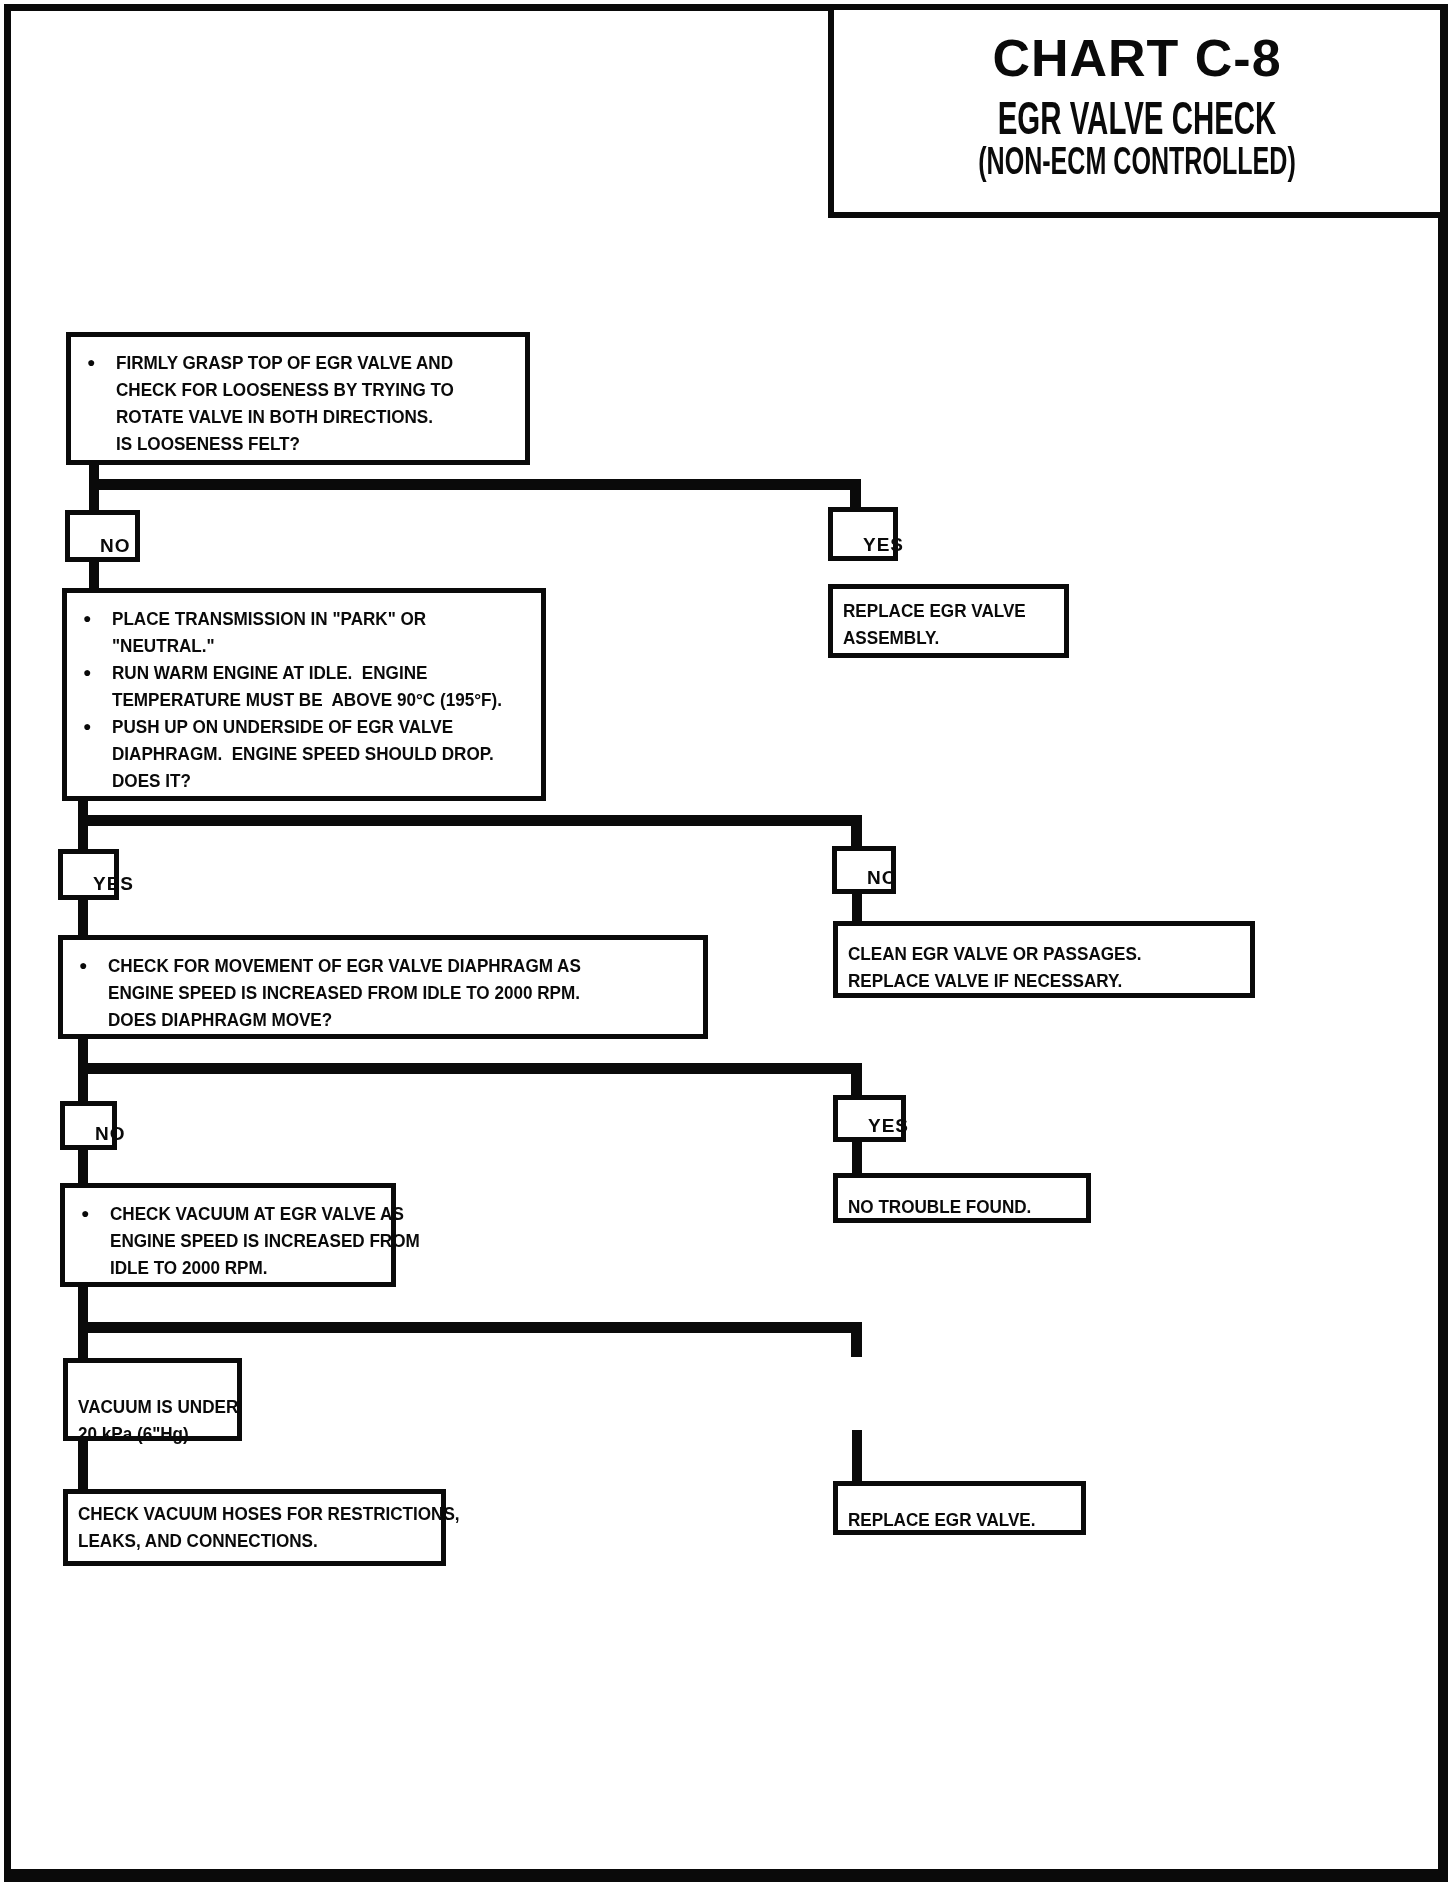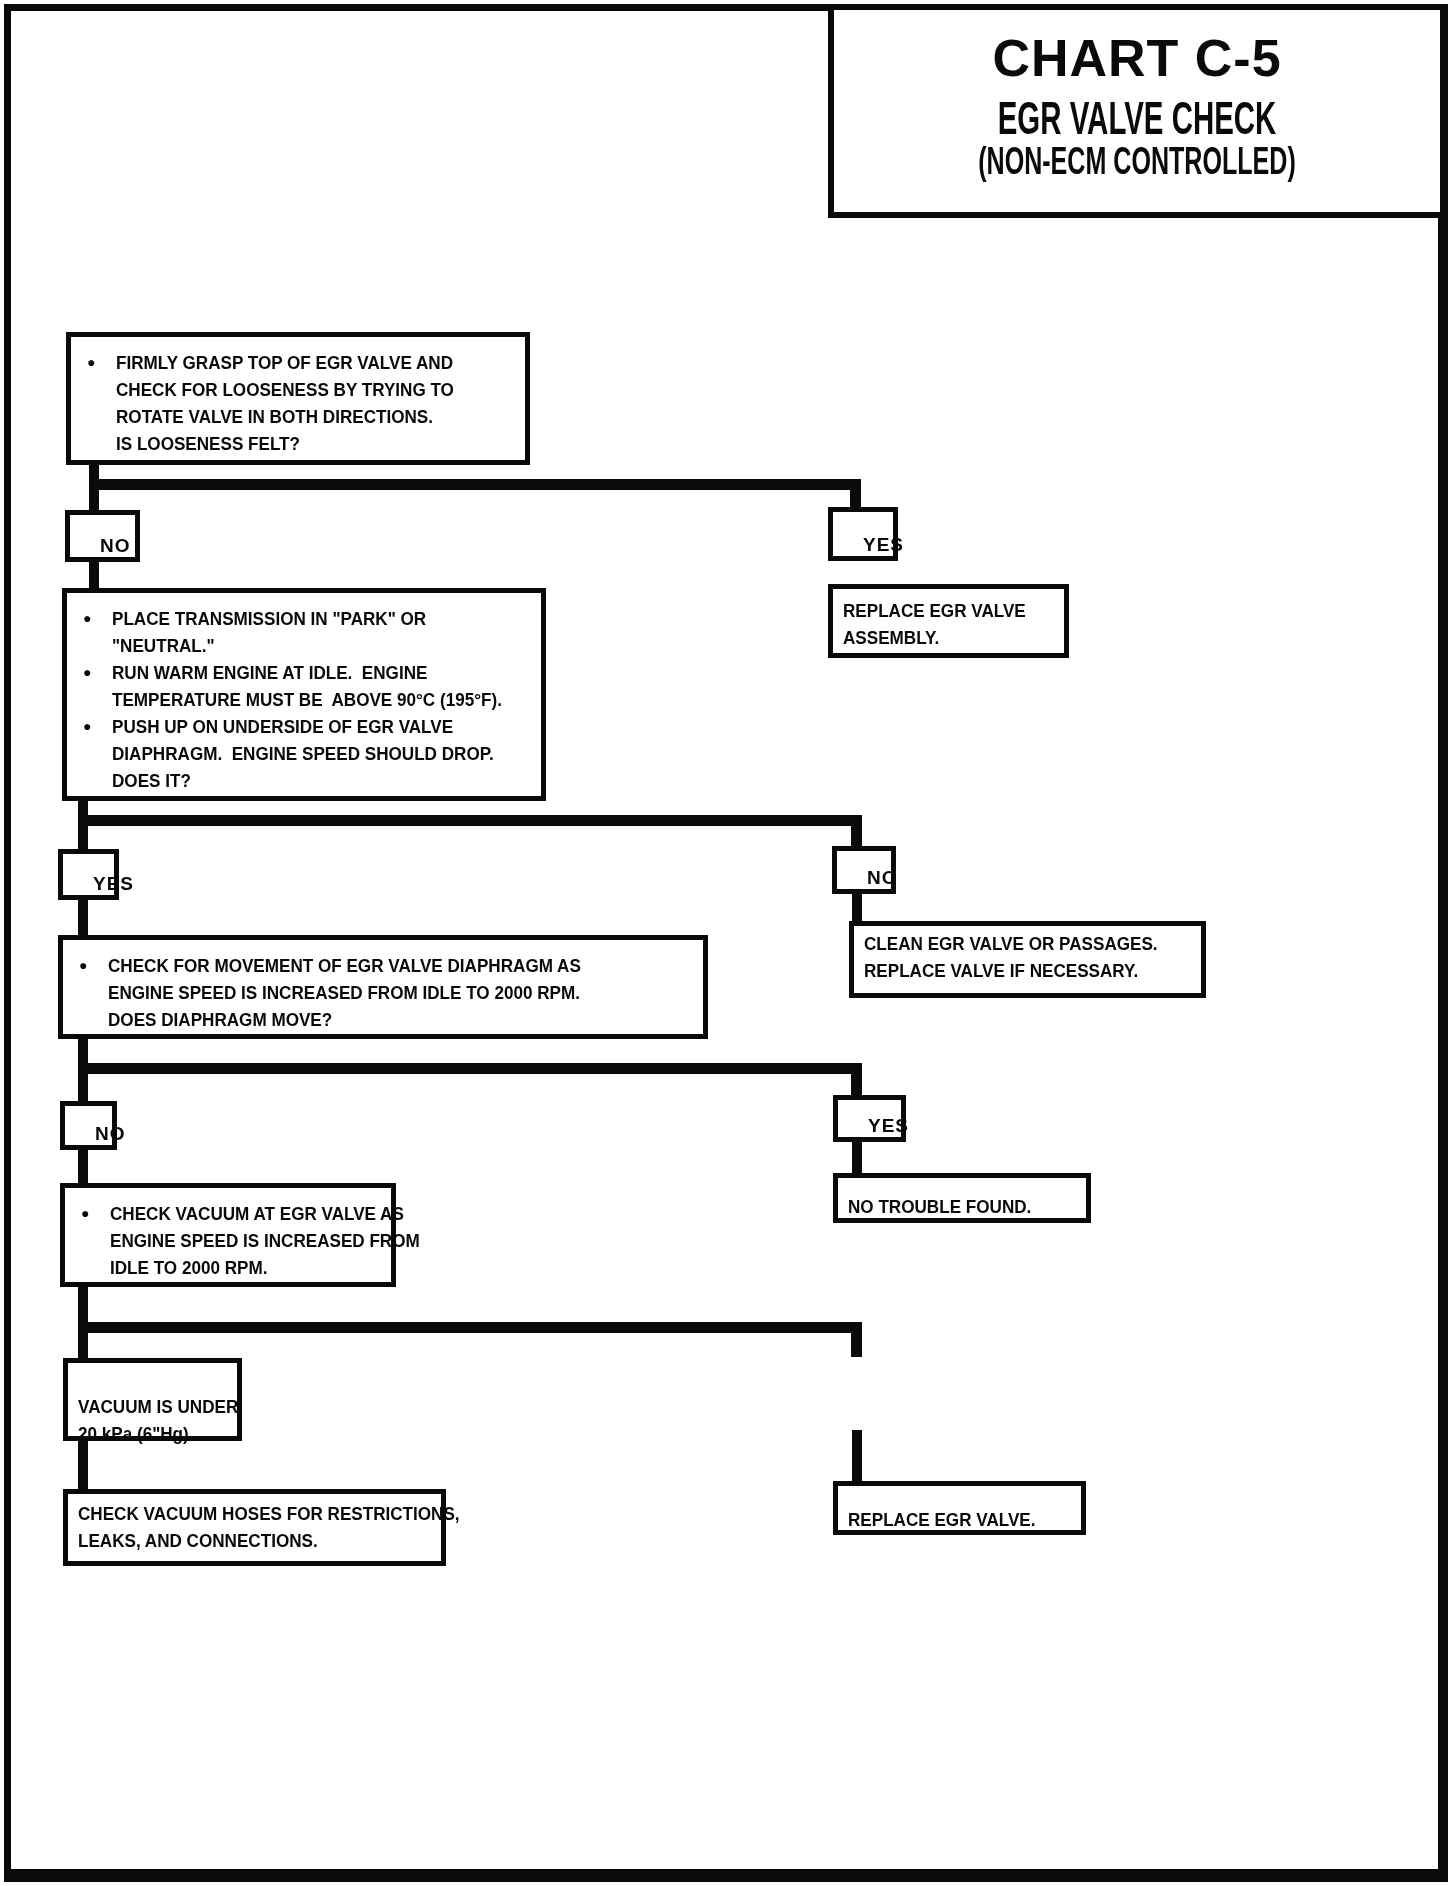--- a/index.html
+++ b/index.html
@@ -55,7 +55,7 @@
   <div class="abs page-frame"></div>
 
   <div class="abs title-box">
-    <div class="title-l1">CHART C-5</div>
+    <div class="title-l1">CHART C-8</div>
     <div class="title-l2">EGR VALVE CHECK</div>
     <div class="title-l3">(NON-ECM CONTROLLED)</div>
   </div>

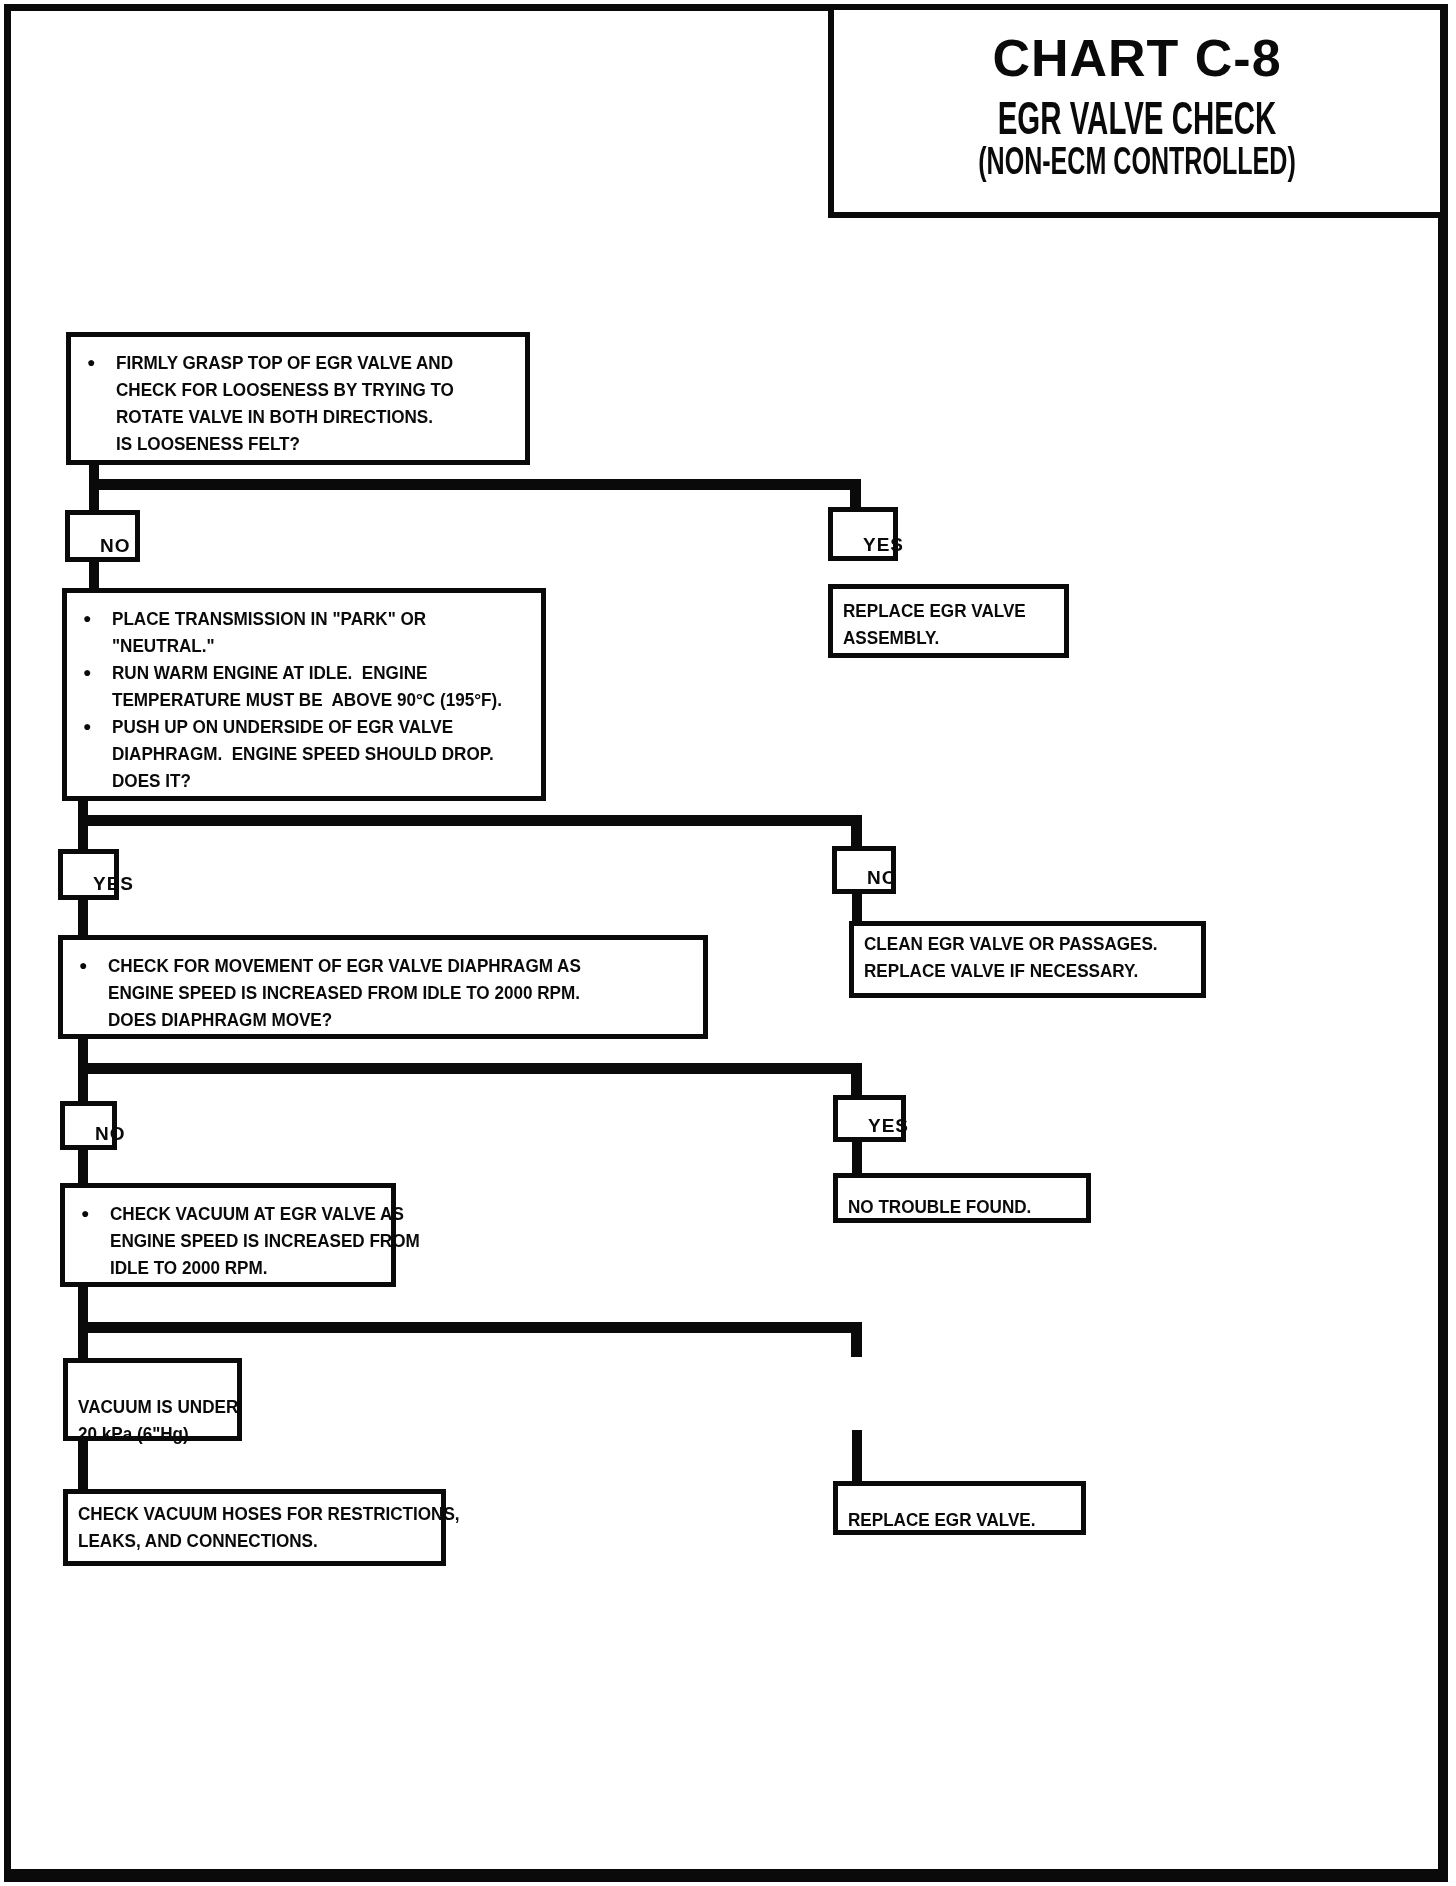--- a/index.html
+++ b/index.html
@@ -129,7 +129,7 @@
   <div class="abs node lblbox" style="left:832px;top:846px;width:64px;height:48px;">
     <span class="ltxt">NO</span>
   </div>
-  <div class="abs node abox" style="left:833px;top:921px;width:357px;height:77px;padding-top:4px;margin-left:16px;">
+  <div class="abs node abox" style="left:833px;top:921px;width:422px;height:77px;padding-top:14px;">
     <span class="atxt">CLEAN EGR VALVE OR PASSAGES.
 REPLACE VALVE IF NECESSARY.</span>
   </div>

